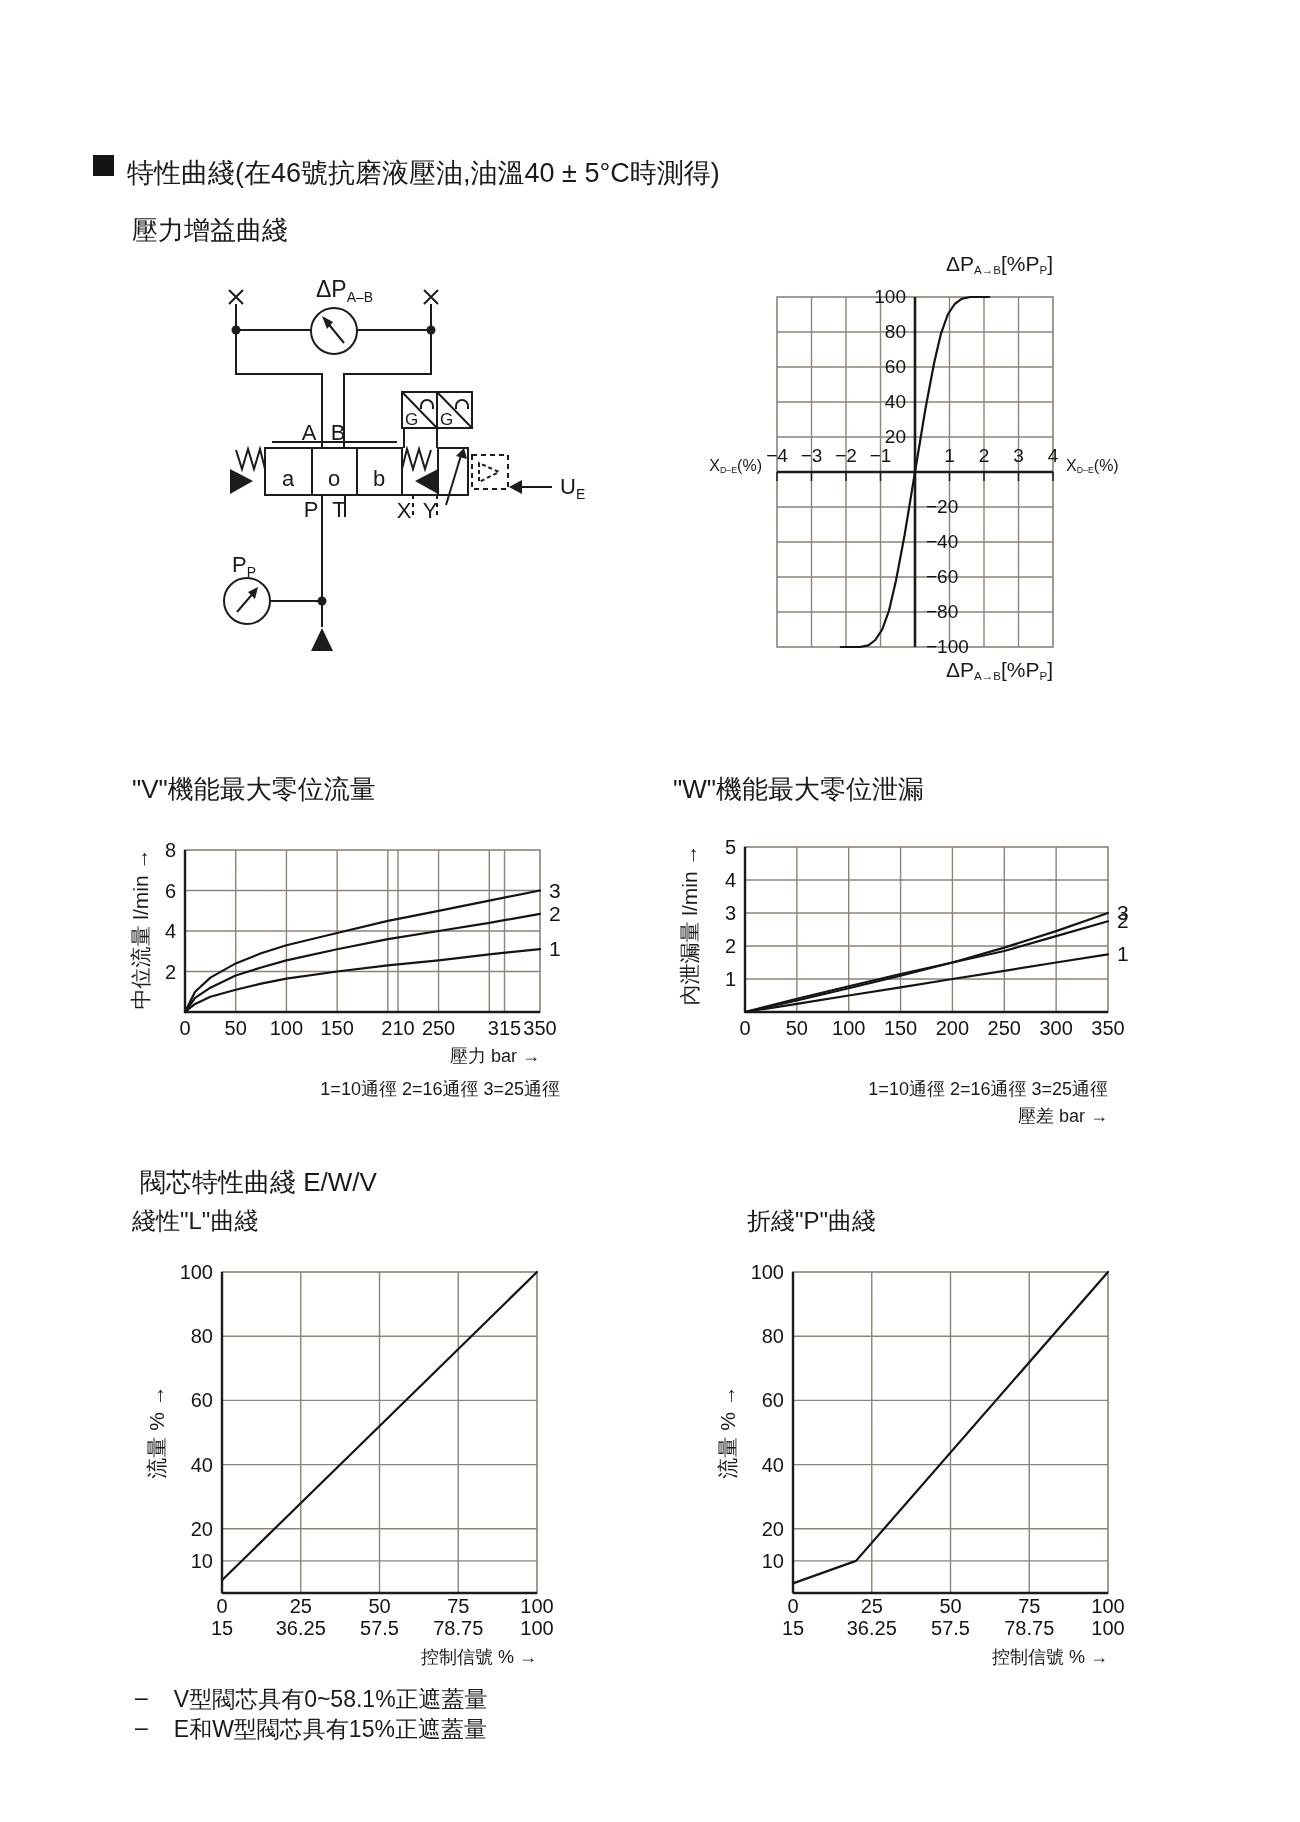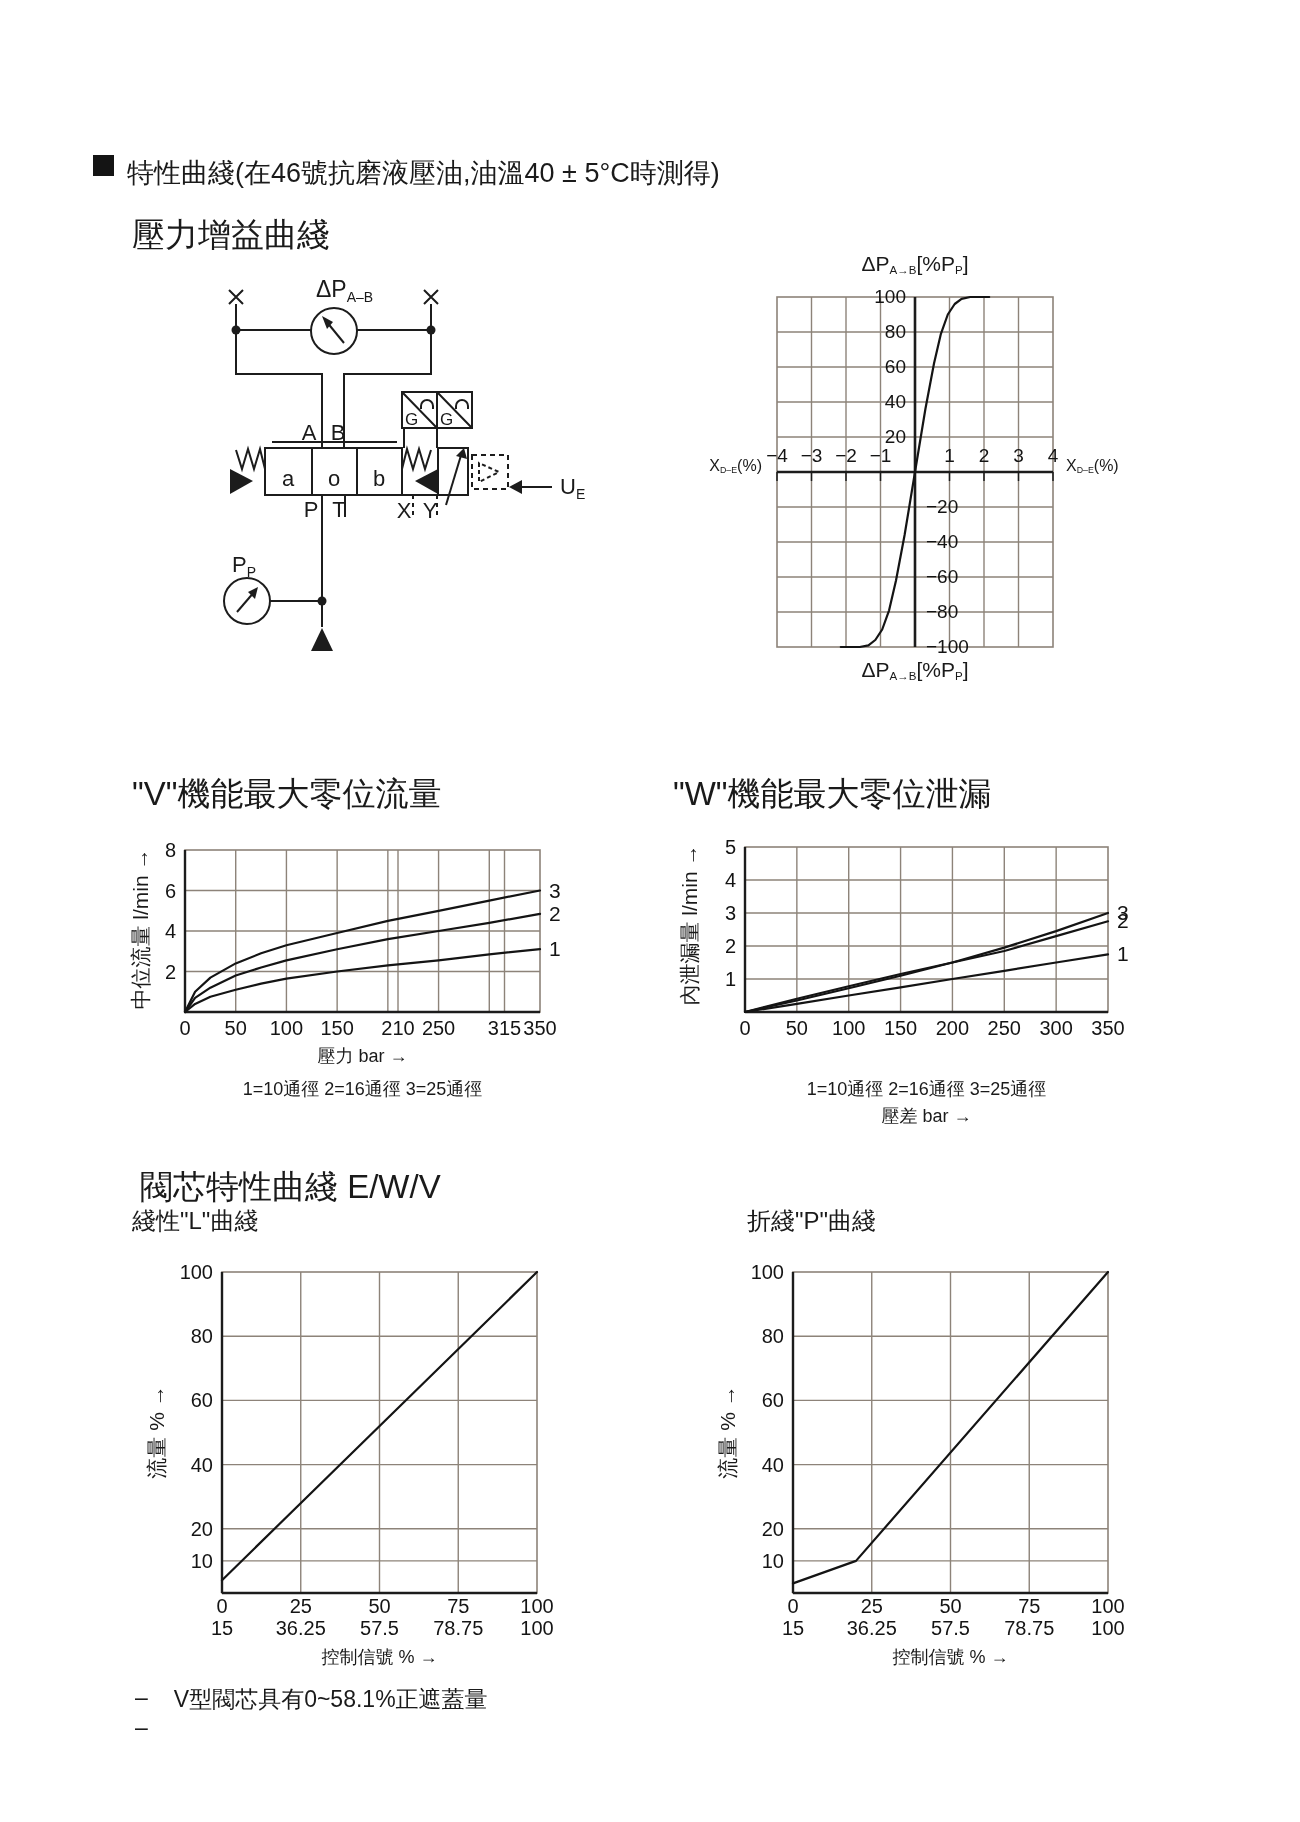--- a/index.html
+++ b/index.html
@@ -13,7 +13,7 @@
   sub{font-size:0.55em;vertical-align:-0.22em}
   .sq{width:21px;height:21px;background:#141414;display:inline-block;margin-right:13px;flex:none}
   .titlerow{display:flex;align-items:flex-start}
-  .f27{font-size:27px}.f26{font-size:33px}.f24{font-size:24px}.f23{font-size:23px}
+  .f27{font-size:27px}.f26{font-size:26px}.f24{font-size:24px}.f23{font-size:23px}
   .f22{font-size:18px}.f21{font-size:21px}.f20{font-size:16px}
   .note{display:flex;gap:26px}
   svg text{font-family:"Liberation Sans","DejaVu Sans",sans-serif}

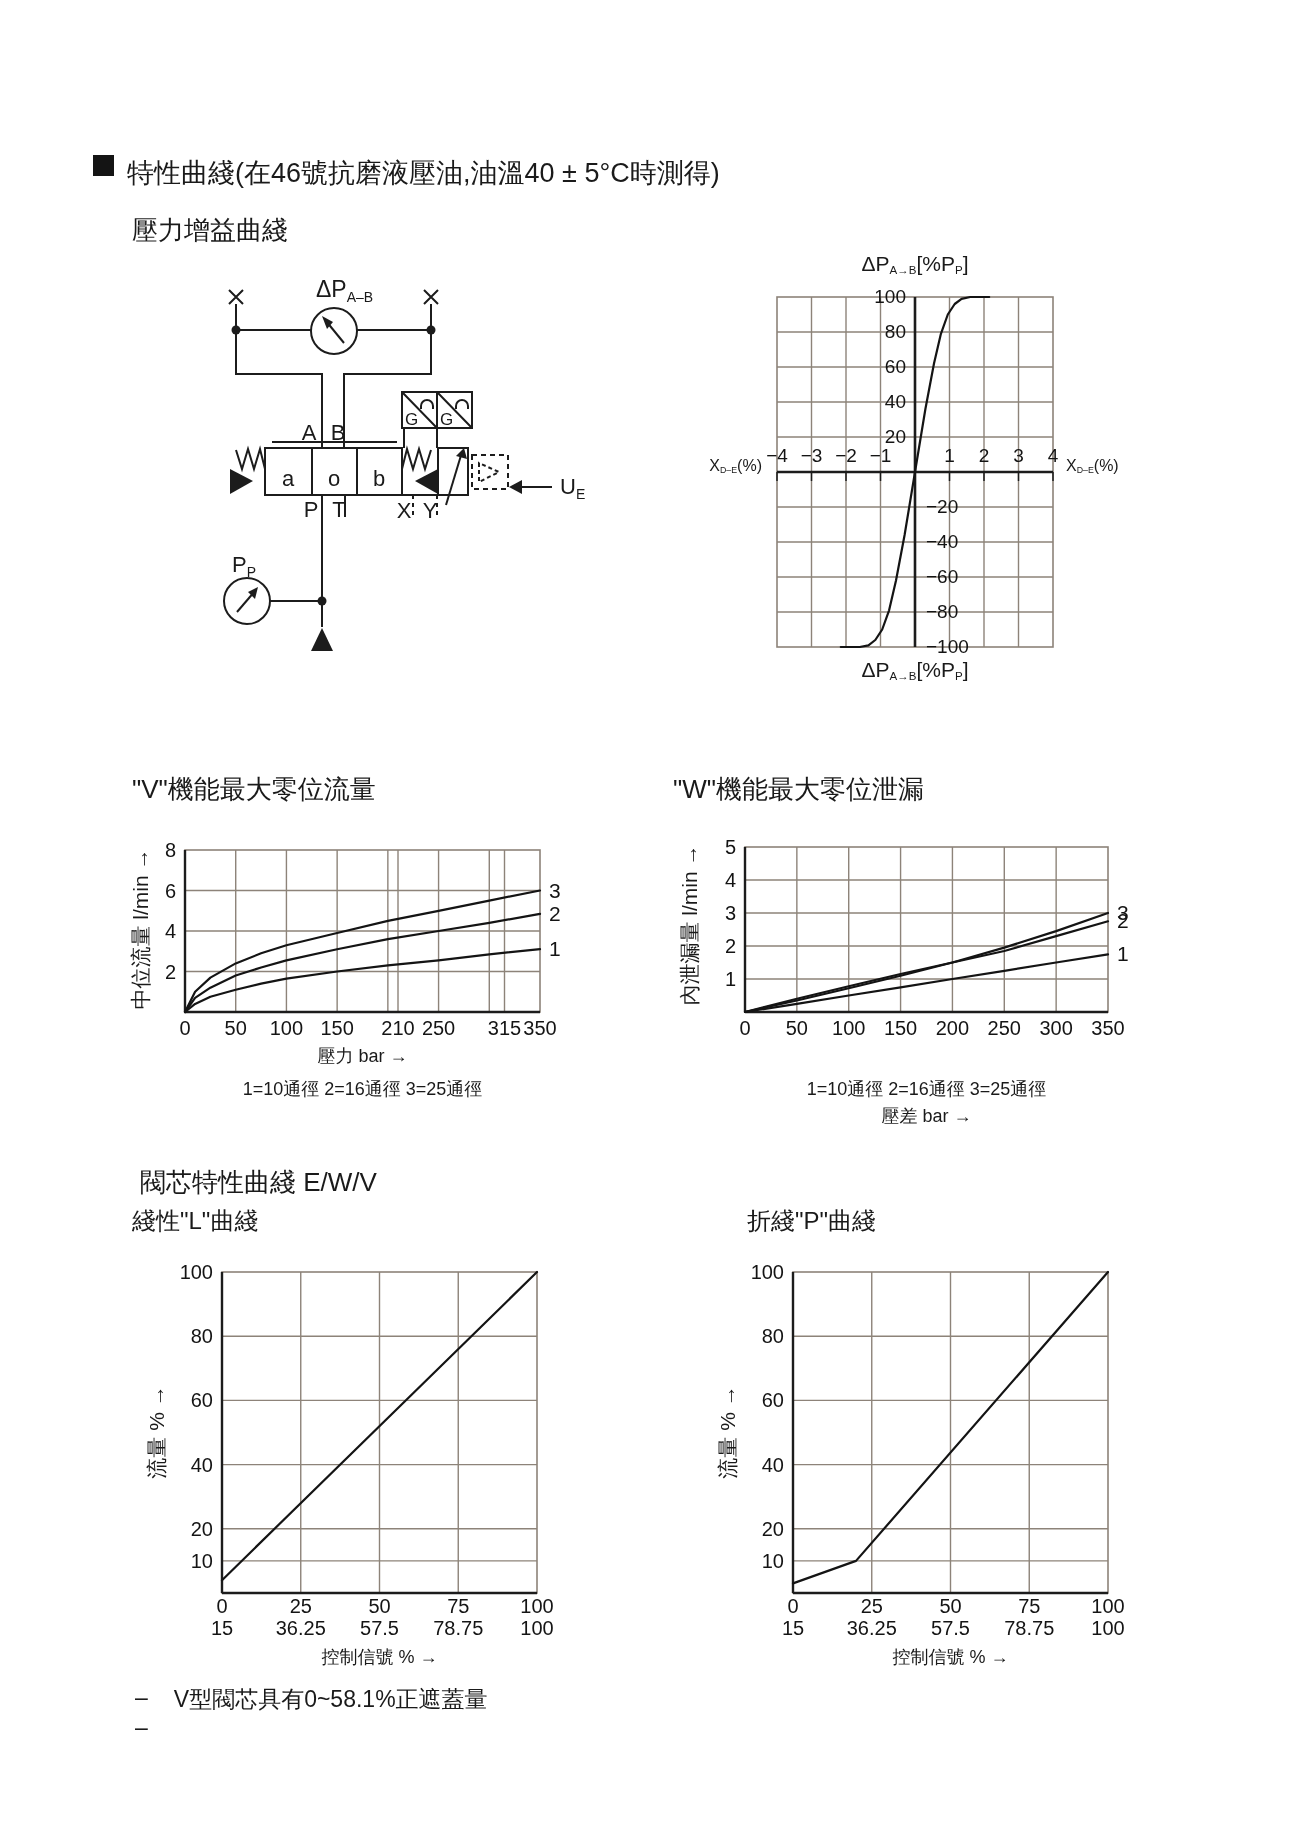--- a/index.html
+++ b/index.html
@@ -7,7 +7,7 @@
   body{width:1300px;height:1822px;position:relative;overflow:hidden;
        font-family:"Liberation Sans","DejaVu Sans",sans-serif;color:#1a1a1a}
   .abs{position:absolute;white-space:nowrap}
-  .ctr{text-align:center}
+  .ctr{text-align:right}
   .rt{text-align:right}
   .rot{transform:translate(-50%,-50%) rotate(-90deg);transform-origin:center}
   sub{font-size:0.55em;vertical-align:-0.22em}

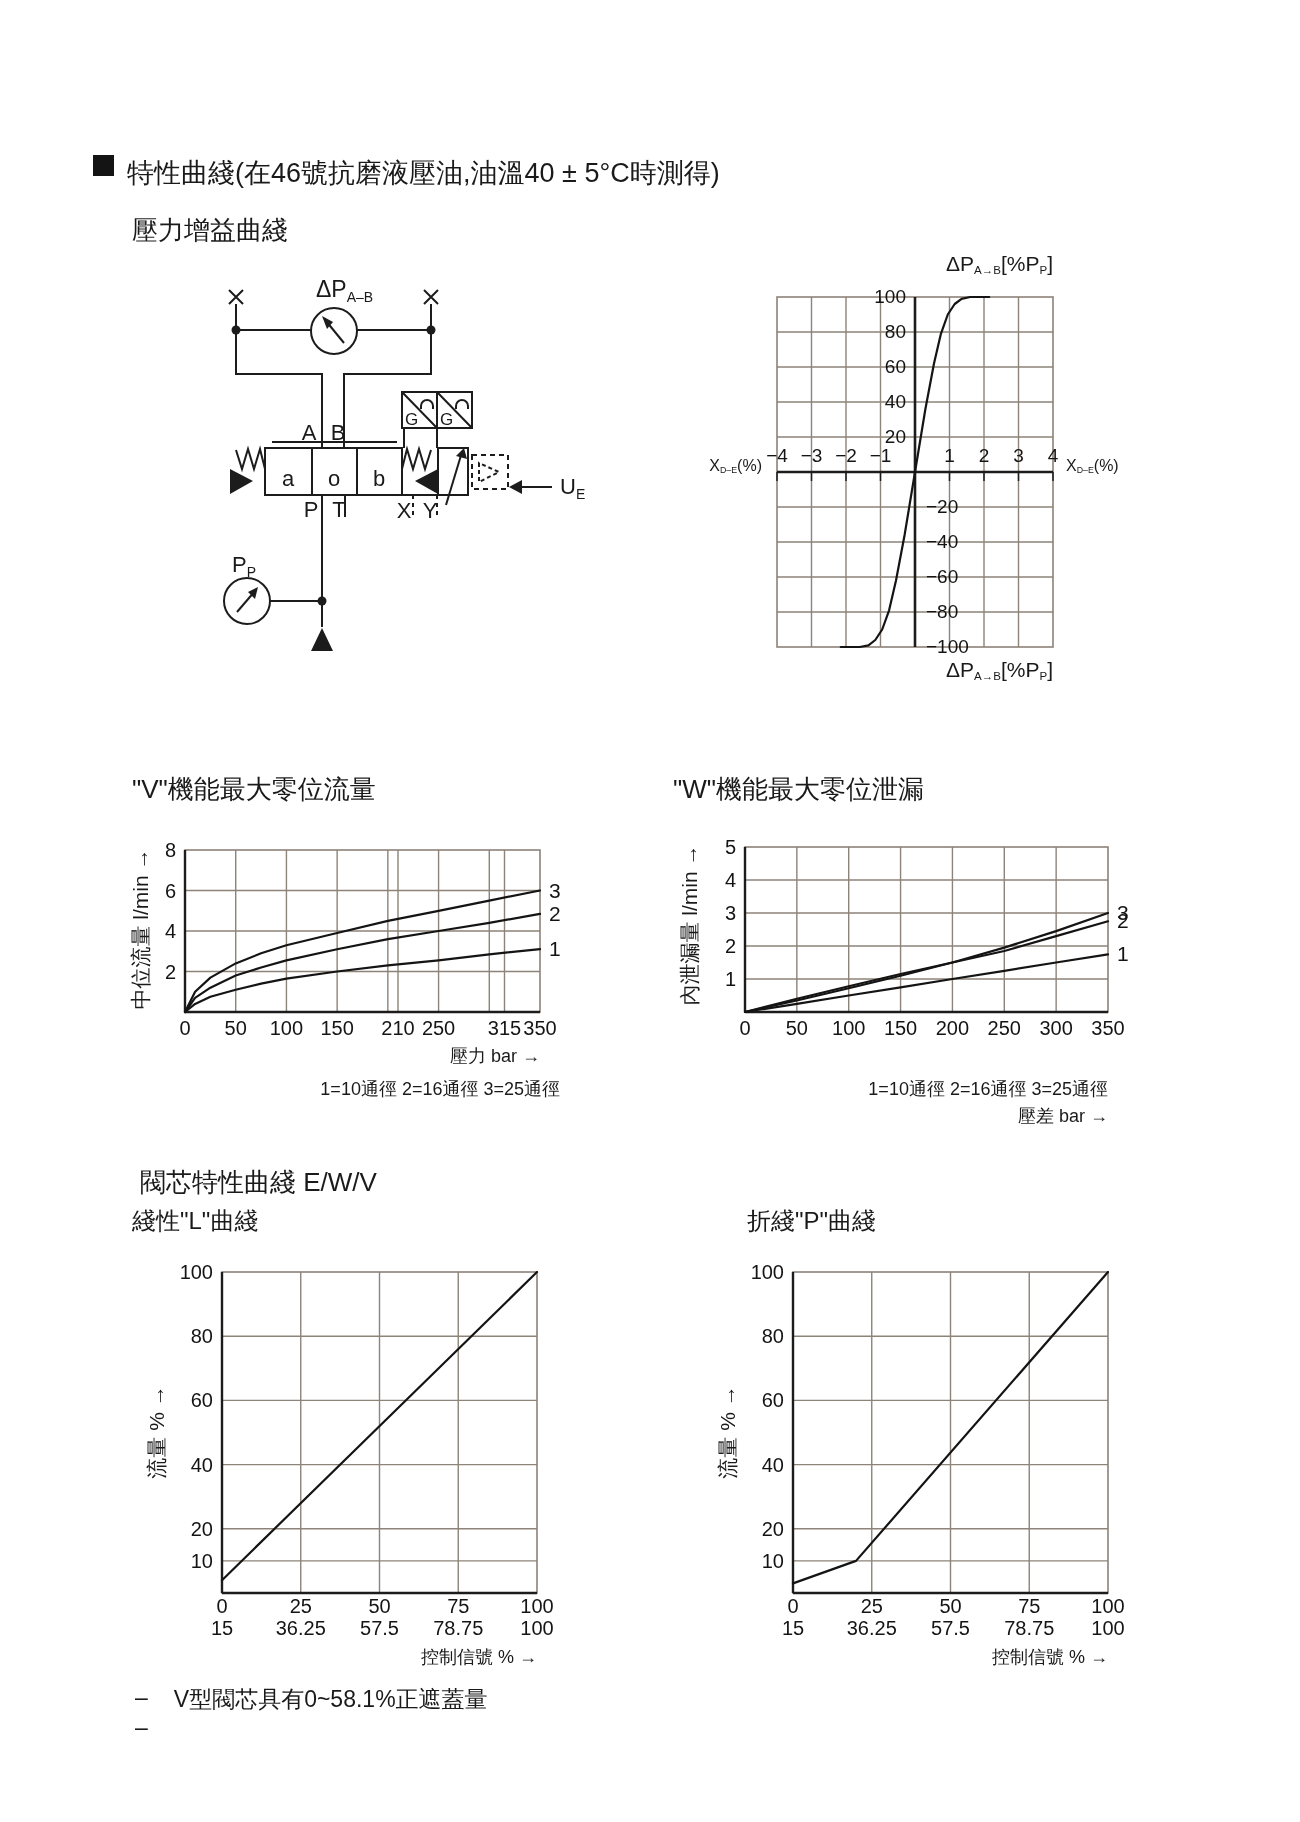--- a/index.html
+++ b/index.html
@@ -294,6 +294,7 @@
 </div>
 <div class="abs note f23" style="left:135px;top:1714px">
   <span>–</span>
+  <span>E和W型閥芯具有15%正遮蓋量</span>
 </div>
 
 </body></html>

